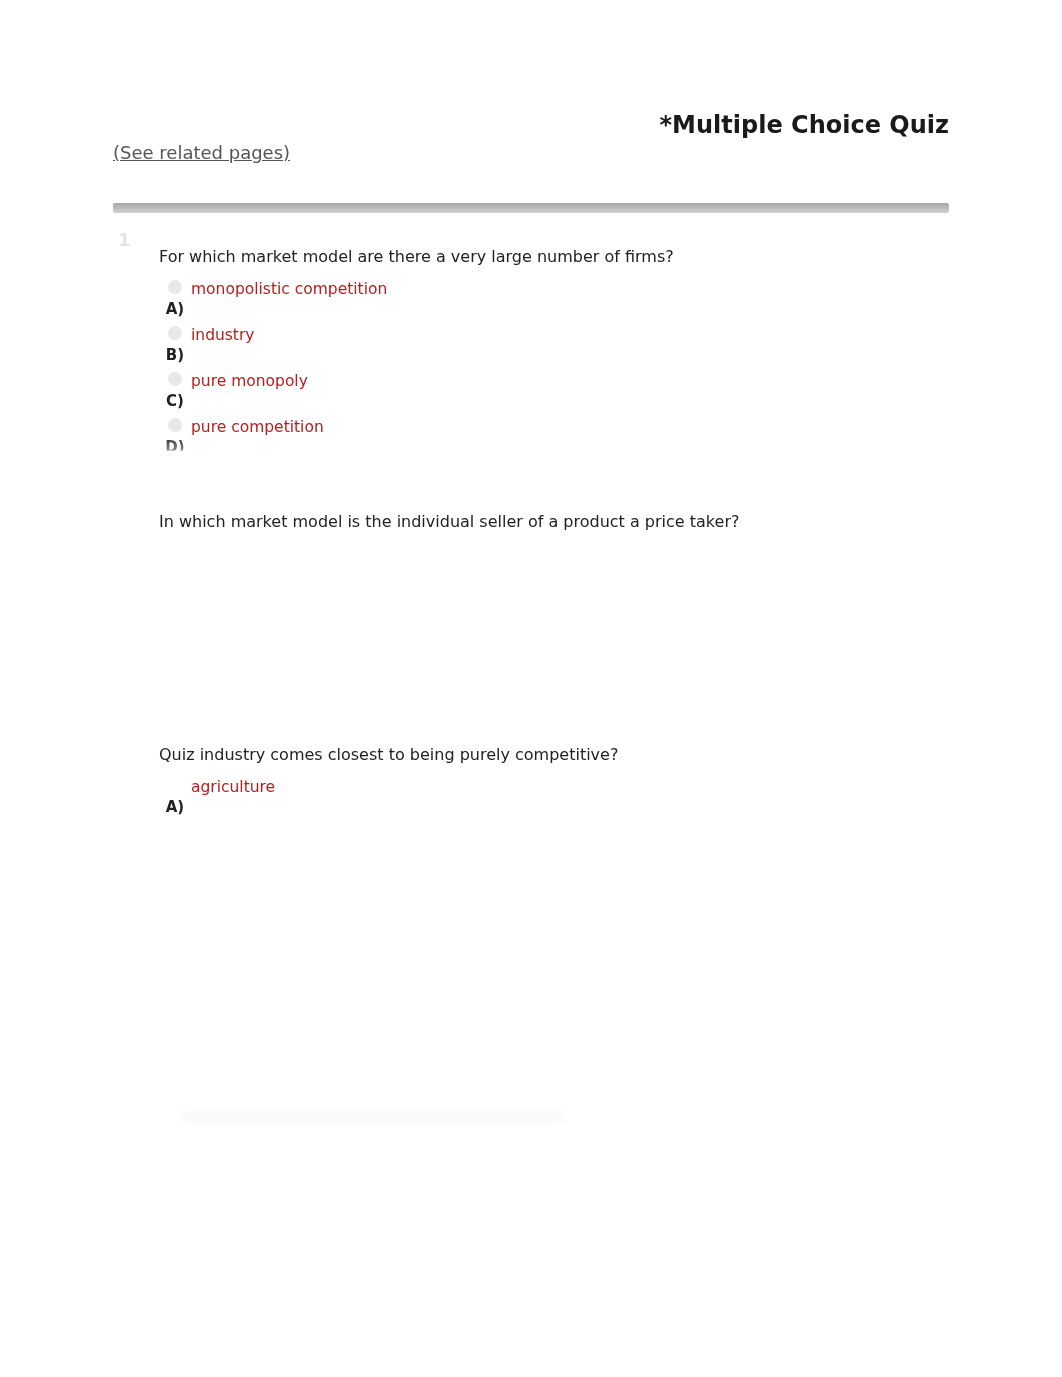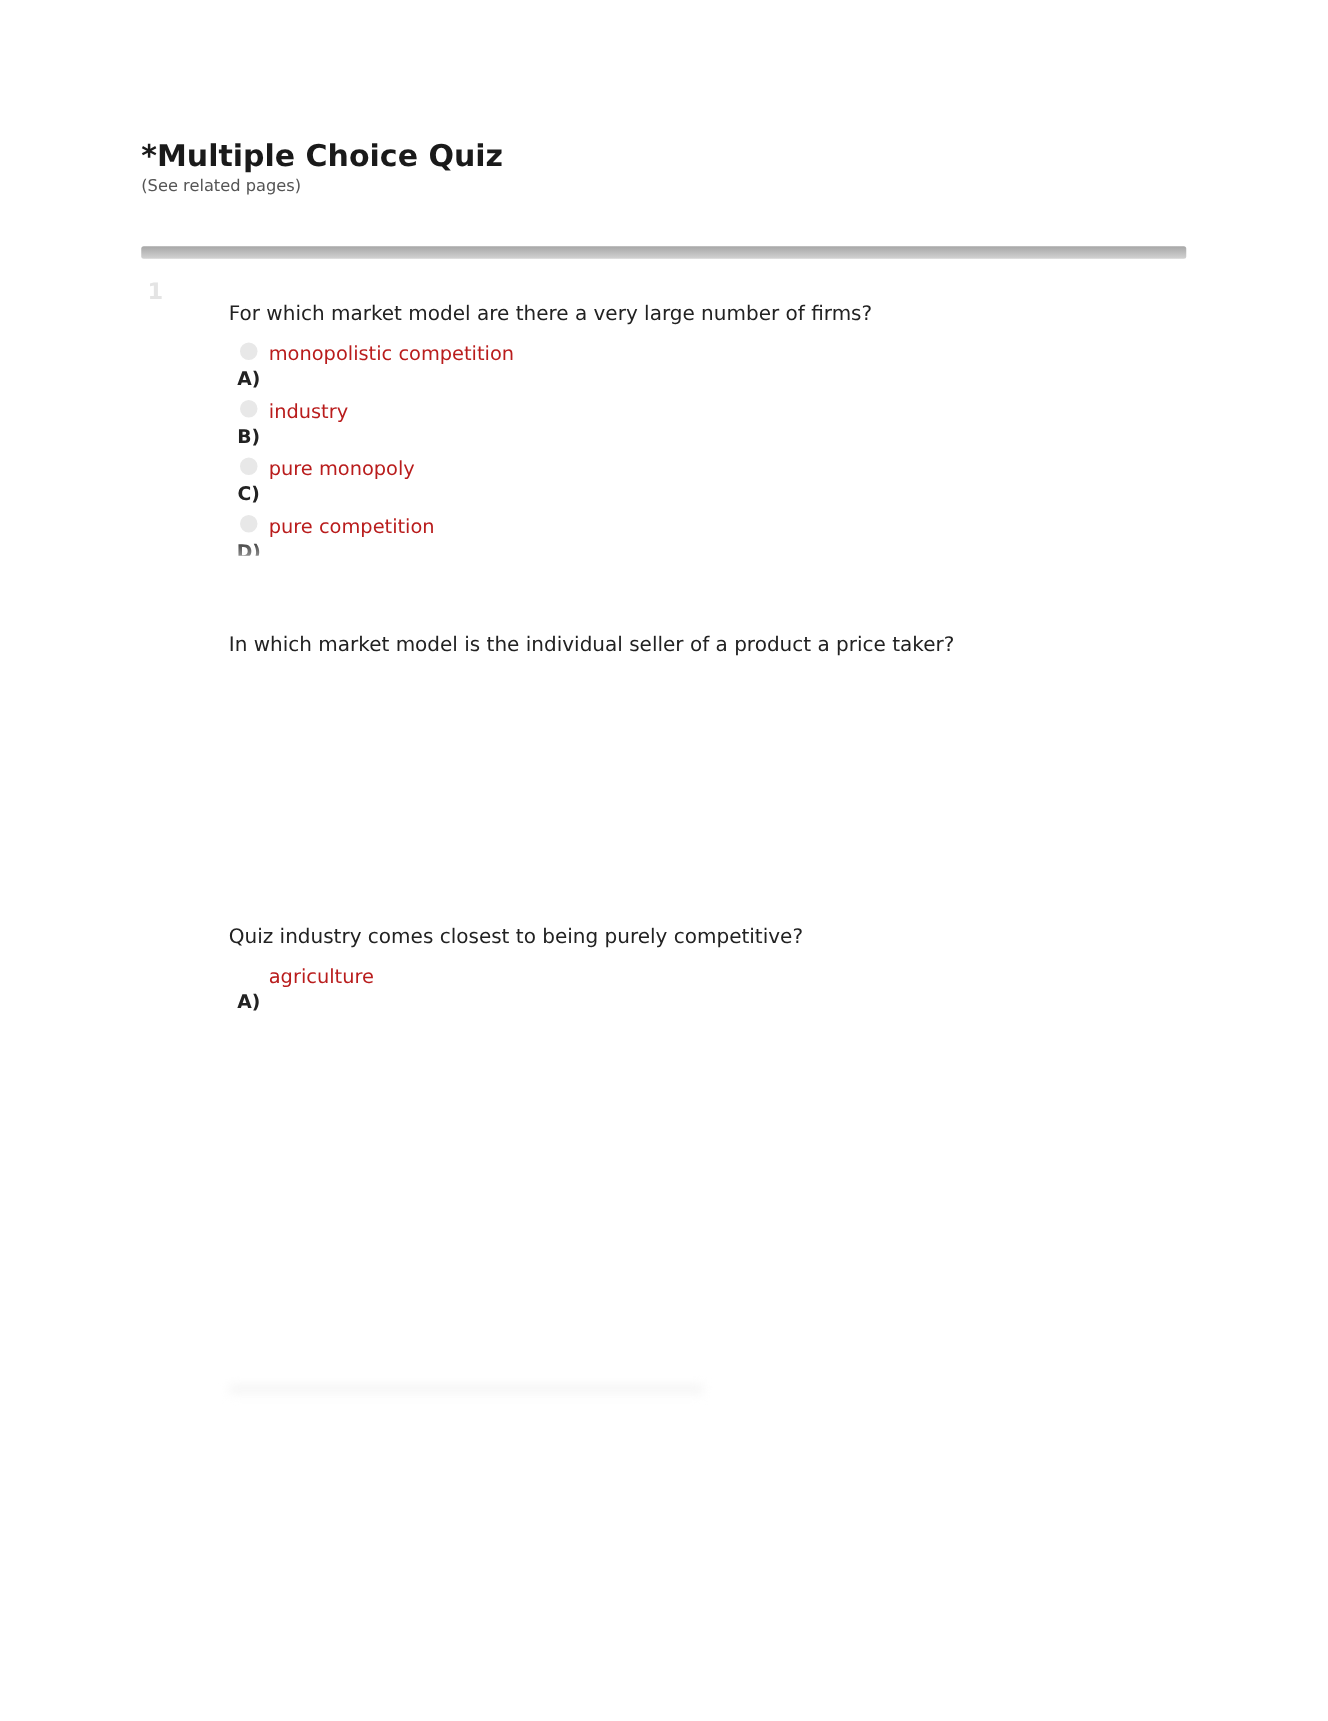--- a/index.html
+++ b/index.html
@@ -19,6 +19,7 @@
       font-weight: bold;
       color: #1a1a1a;
       line-height: 1.25;
+      text-align: right;
     }
     .subtitle {
       font-size: 13px;

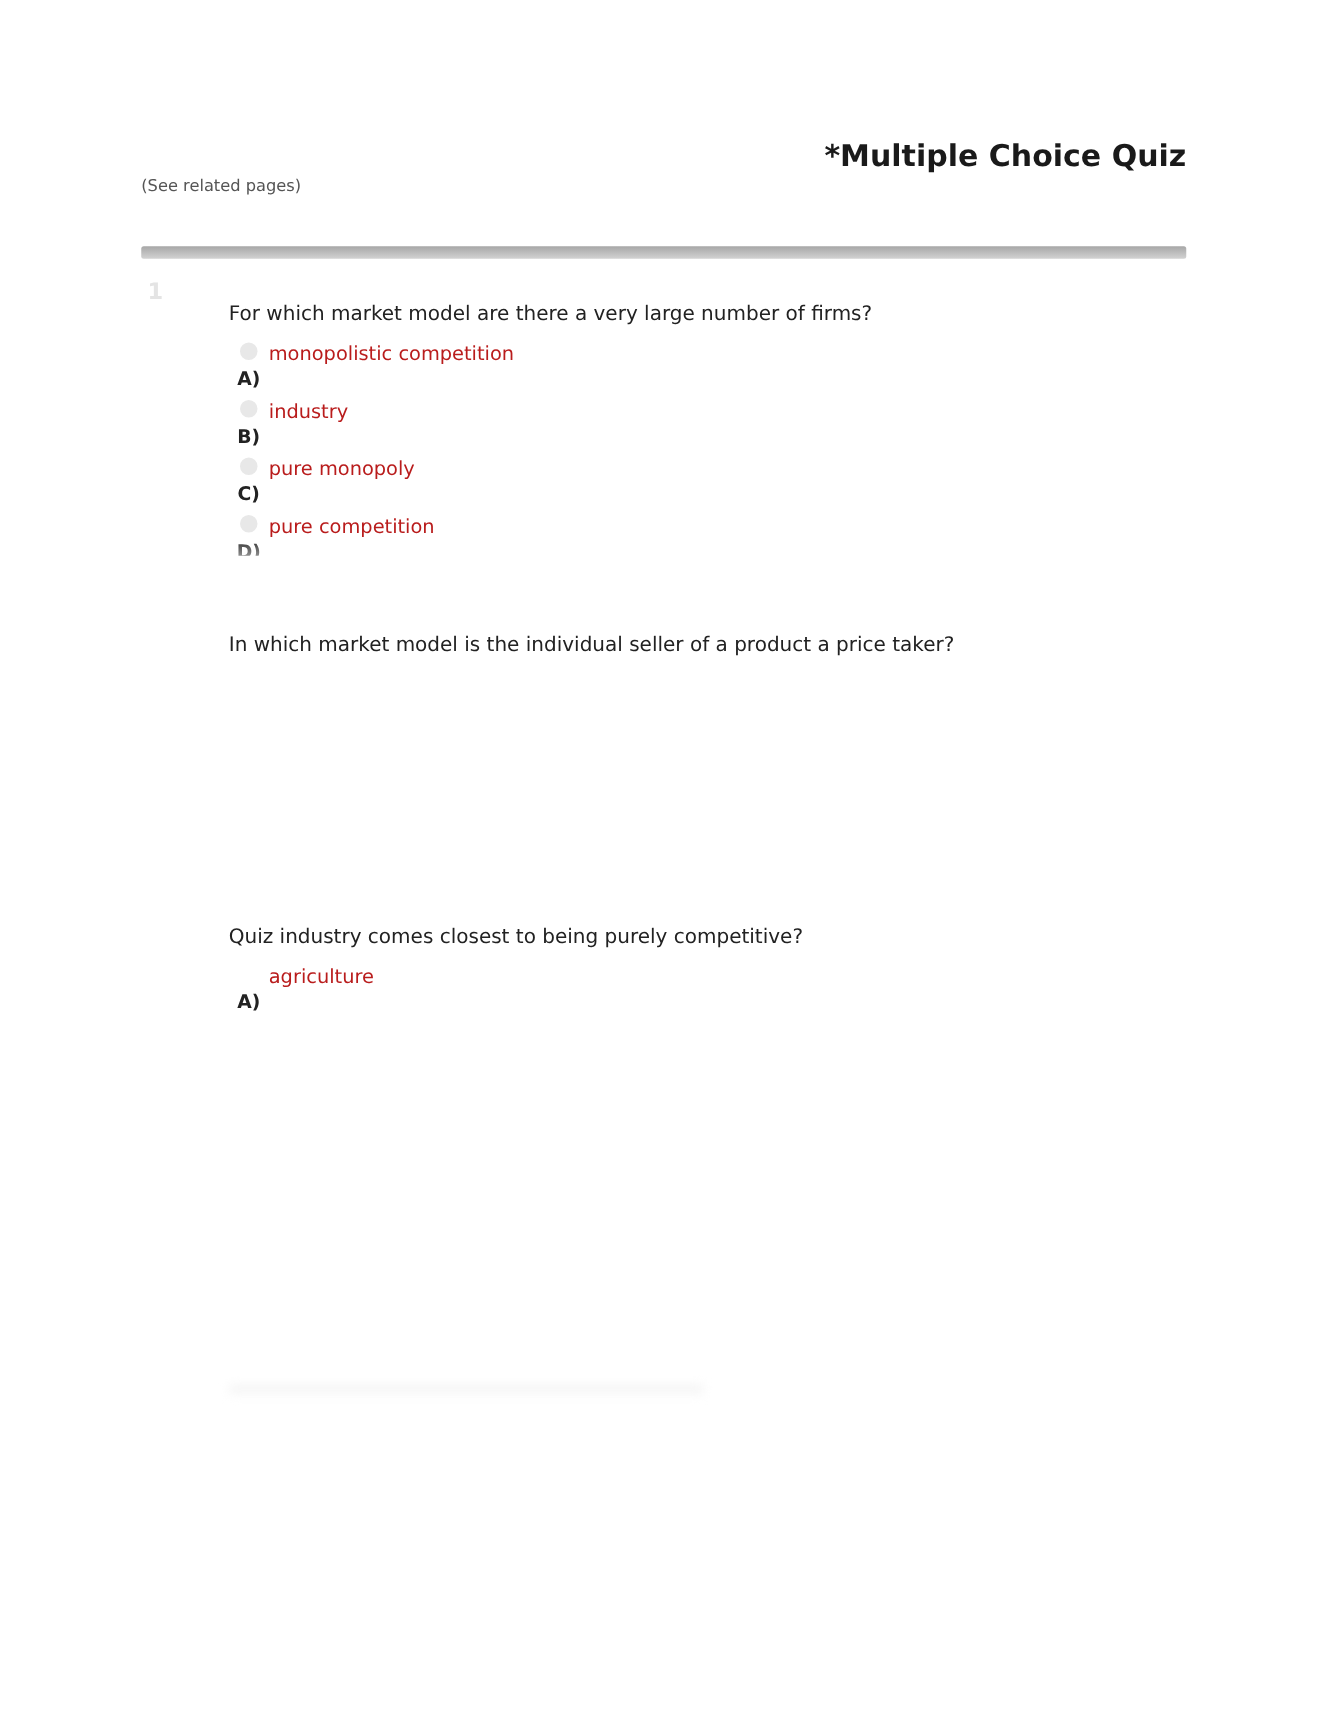--- a/index.html
+++ b/index.html
@@ -22,9 +22,10 @@
       text-align: right;
     }
     .subtitle {
-      font-size: 13px;
+      font-size: 18px;
       color: #555;
       margin-top: 2px;
+      text-decoration: underline;
     }
     .spacer1 { height: 40px; }
     .graybar {

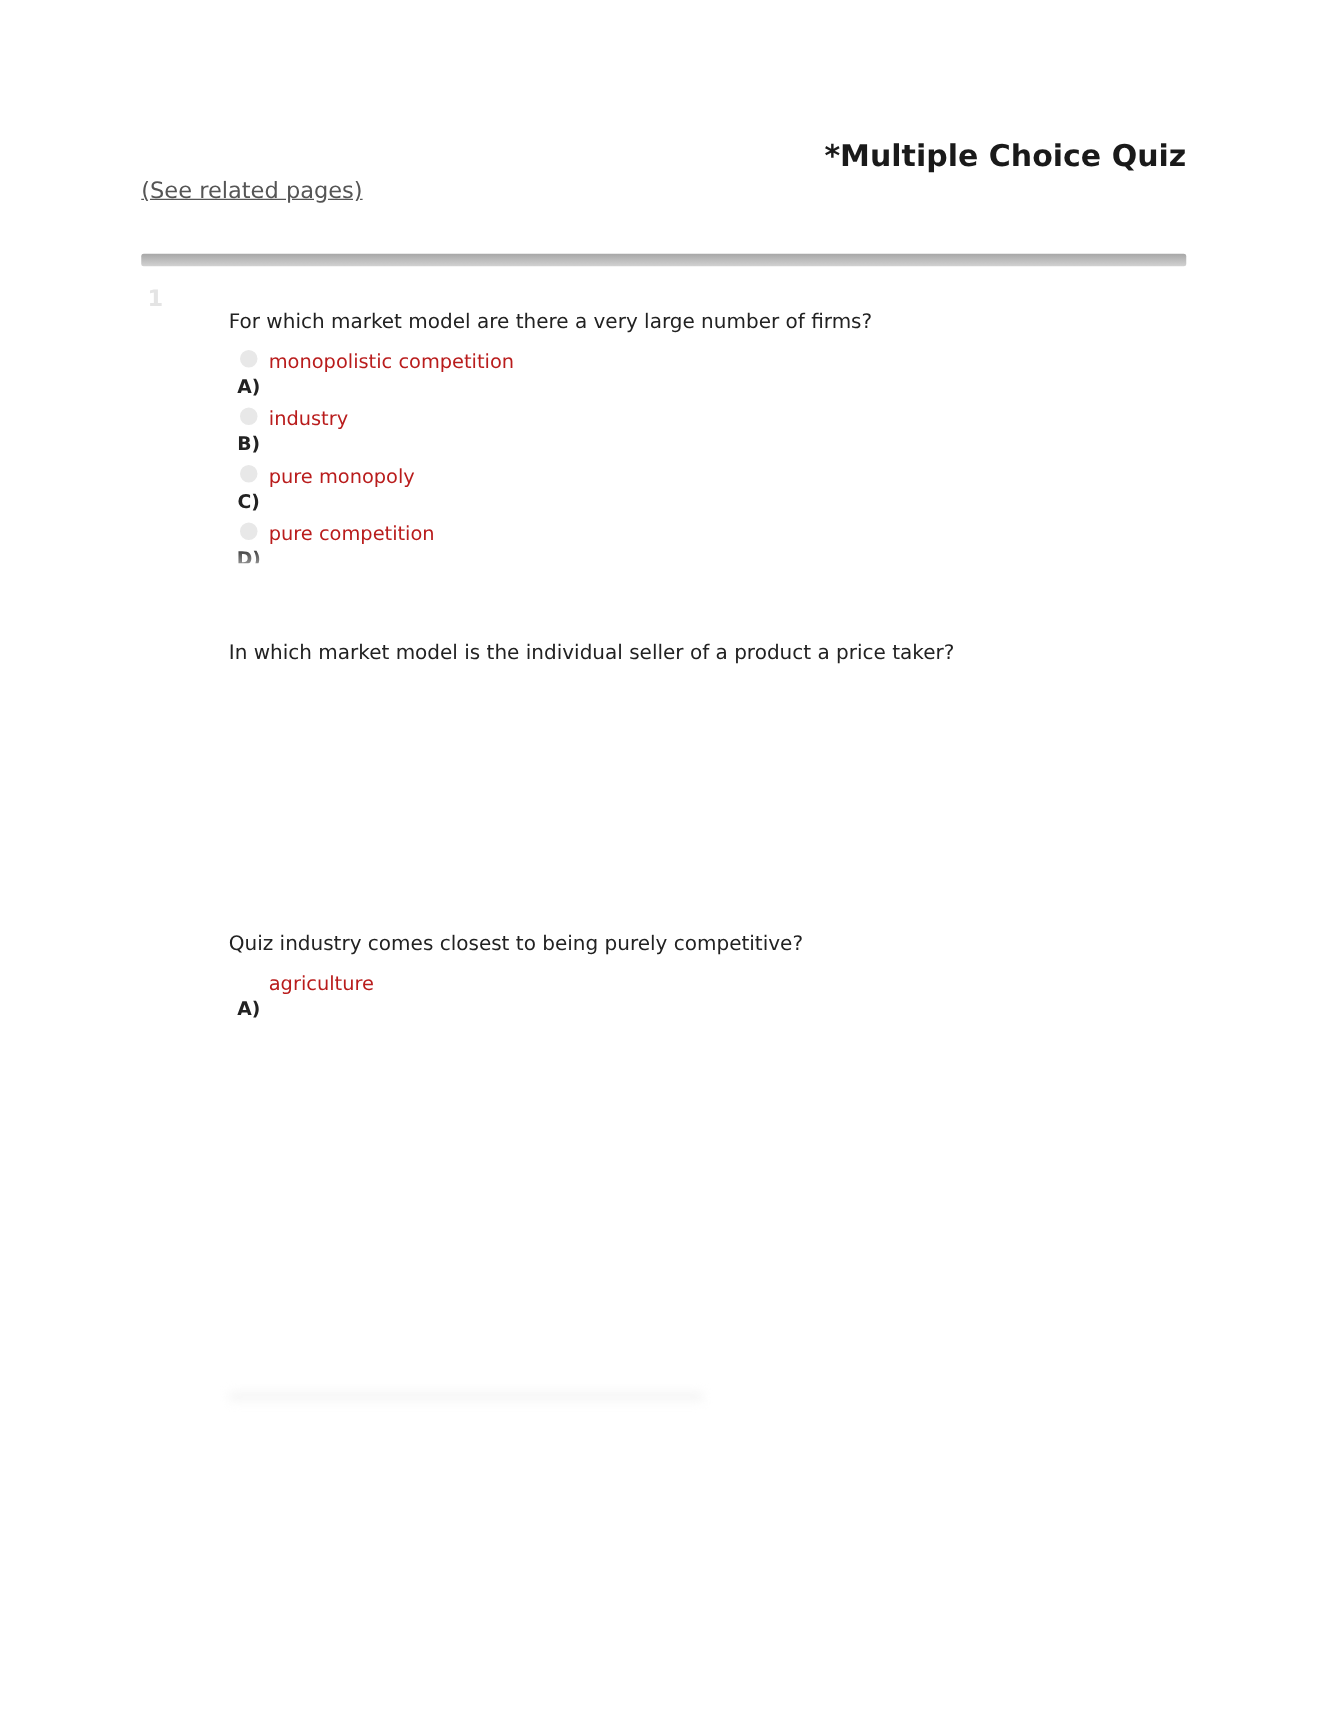--- a/index.html
+++ b/index.html
@@ -46,7 +46,7 @@
       font-size: 18px;
     }
     .qblock {
-      margin-left: 70px;
+      margin-left: 46px;
       position: relative;
     }
     .qtext {

